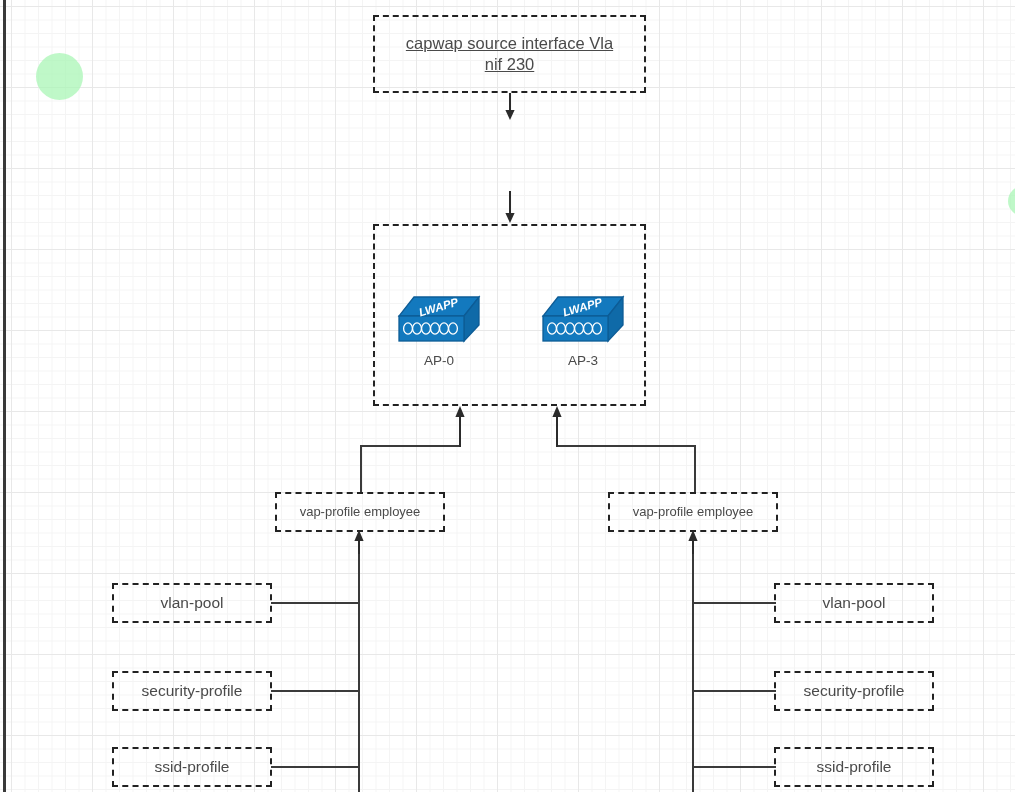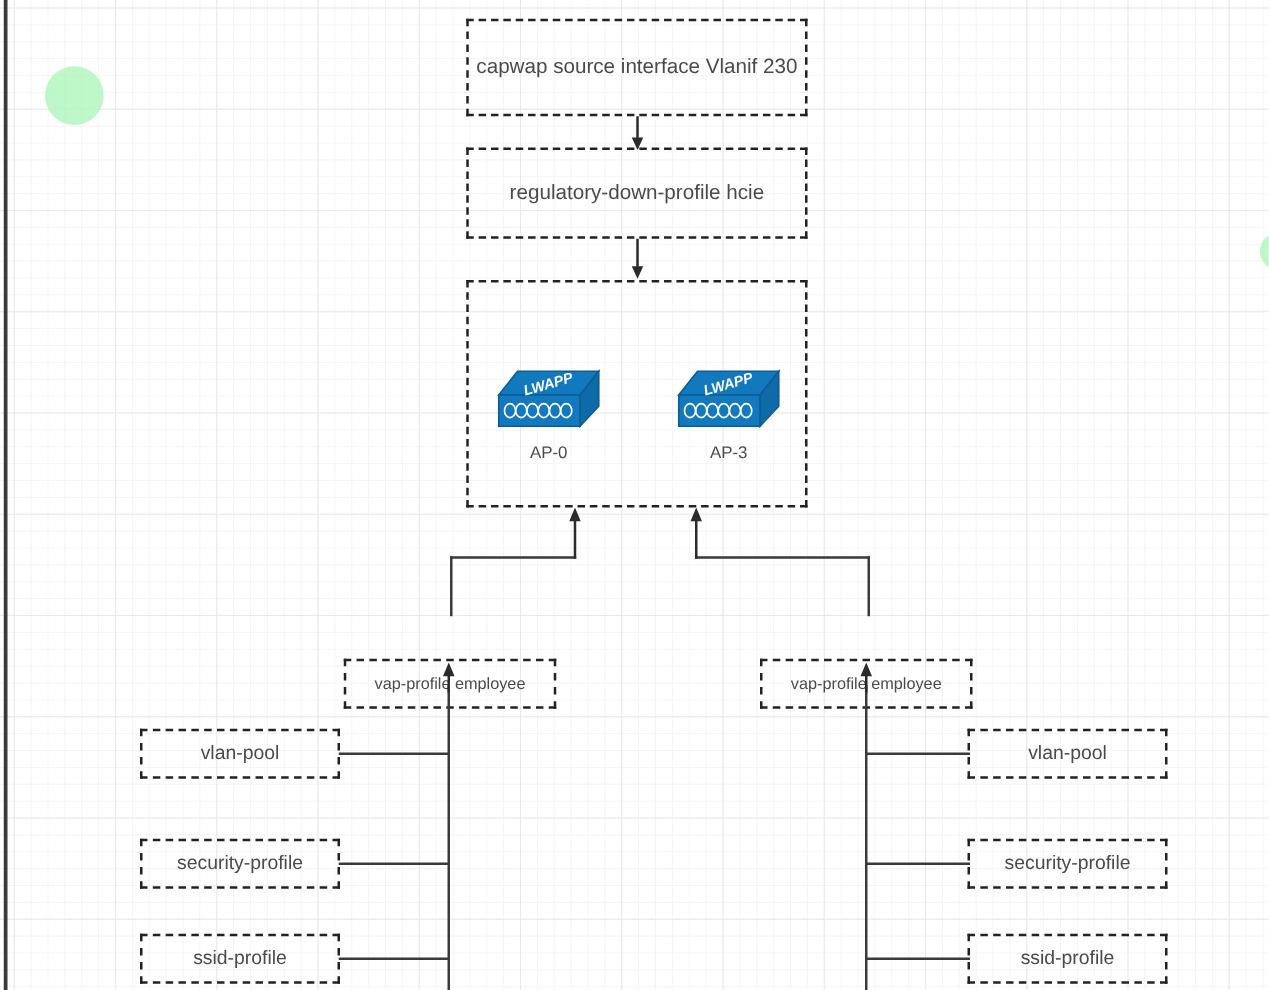--- a/index.html
+++ b/index.html
@@ -113,7 +113,7 @@
   <div class="deco-dot" style="left:36px; top:53px; width:47px; height:47px;"></div>
   <div class="deco-dot" style="left:1008px; top:186px; width:30px; height:30px;"></div>
 
-  <div class="node lg" style="left:373px; top:15px; width:273px; height:78px; flex-direction:row;">
+  <div class="node lg" style="left:373px; top:15px; width:273px; height:78px; flex-direction:column;text-decoration:underline;">
     <span>capwap source interface Vla</span>
     <span>nif 230</span>
   </div>

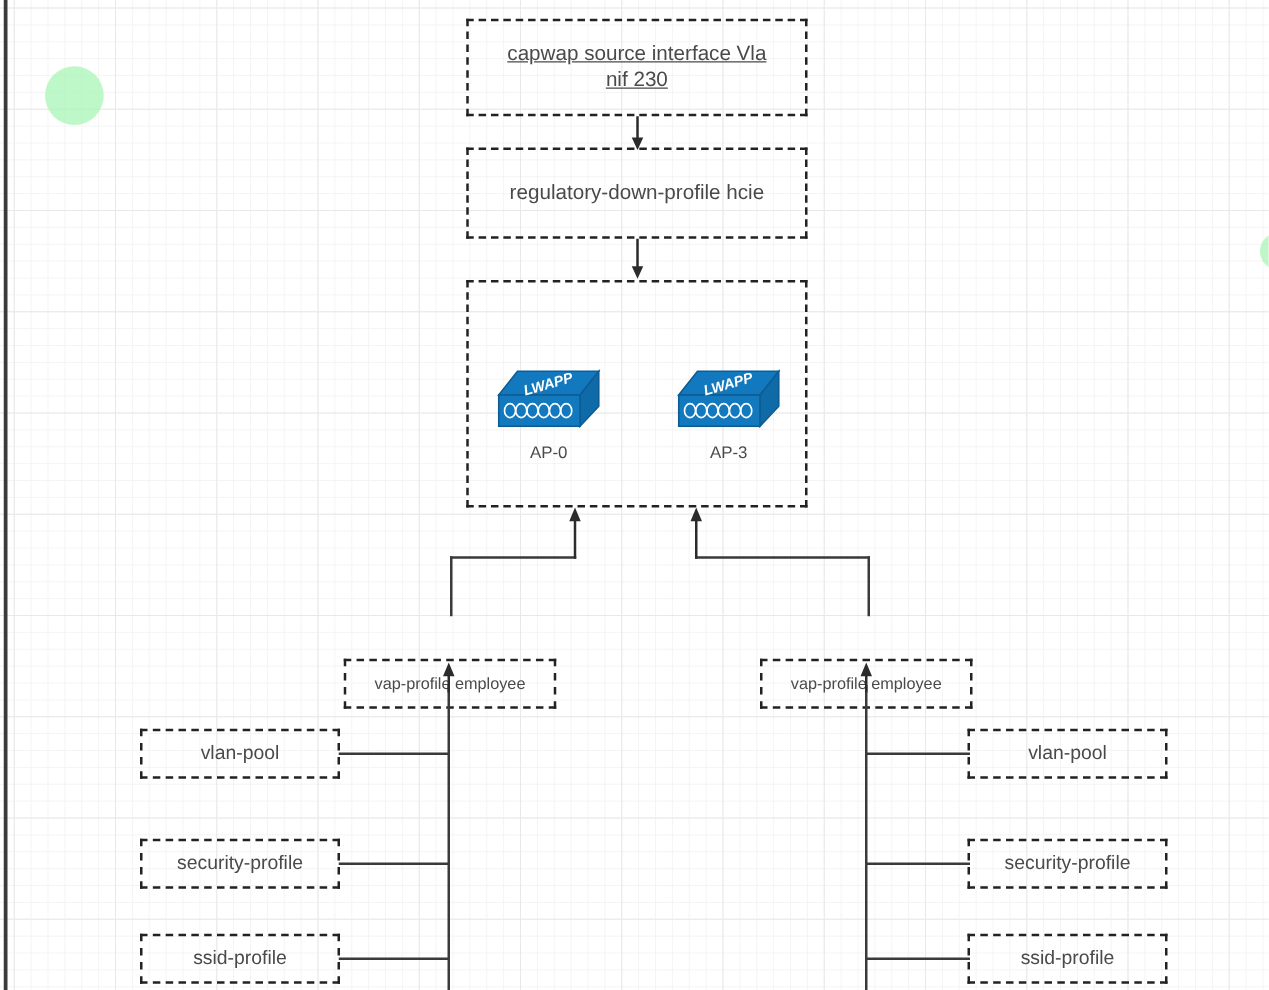--- a/index.html
+++ b/index.html
@@ -123,9 +123,6 @@
     <polygon points="7,27 2.4,17 11.6,17" fill="#2b2b2b"></polygon>
   </svg>
 
-  <div class="node lg" style="left:373px; top:118px; width:273px; height:73px;">
-    <span>regulatory-down-profile hcie</span>
-  </div>
 
   <svg class="arrow" style="left:503px; top:191px; width:14px; height:33px;" viewBox="0 0 14 33">
     <line x1="7" y1="0" x2="7" y2="24" stroke="#2b2b2b" stroke-width="2"></line>

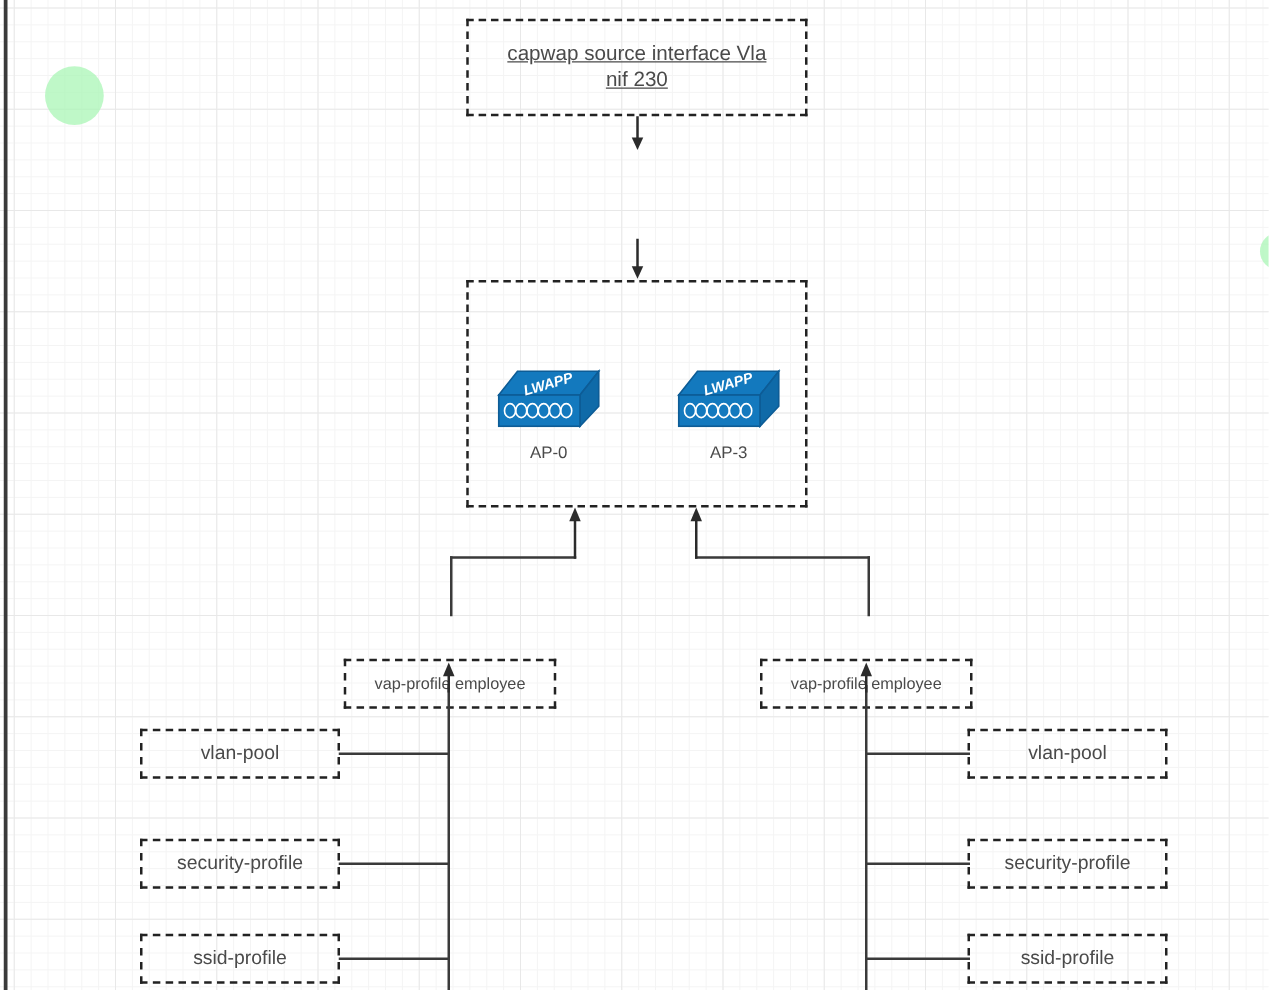--- a/index.html
+++ b/index.html
@@ -61,7 +61,7 @@
   }
   .node.lg   { font-size: 16.5px; }
   .node.md   { font-size: 15.5px; }
-  .node.sm   { font-size: 13px; margin-top: 35px; }
+  .node.sm   { font-size: 13px; }
 
   
   #ap-group {

